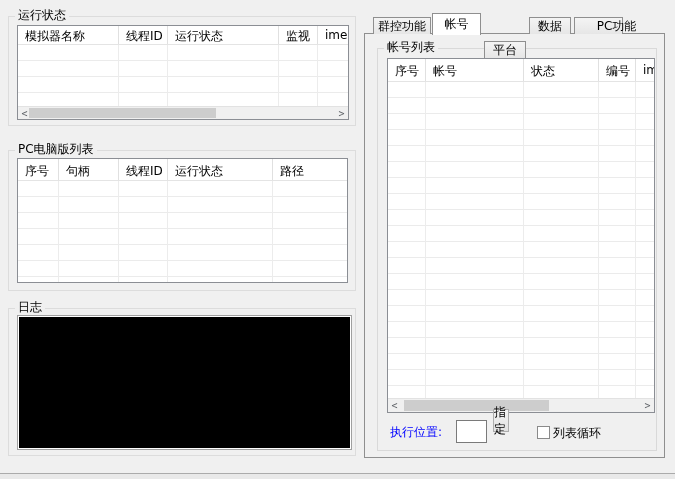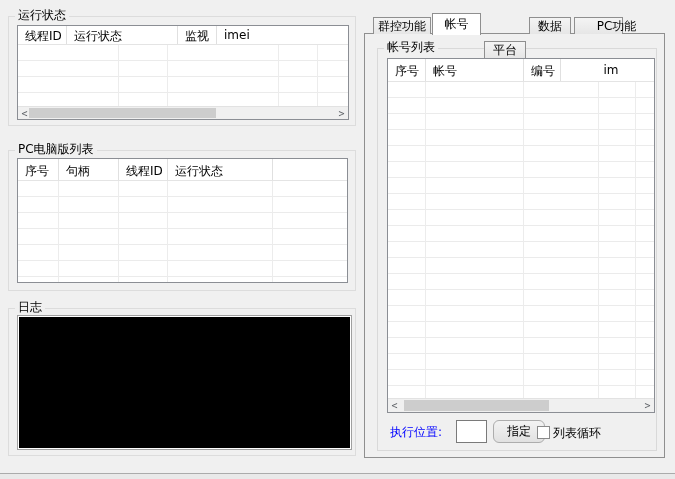--- a/index.html
+++ b/index.html
@@ -66,6 +66,7 @@
   </div>
   <div class="lv t1" style="left:17px;top:25px;width:332px;height:95px;">
     <div class="lv-head" style="height:19px;">
+      <div class="hc c0">模拟器名称</div>
       <div class="hc c1">线程ID</div>
       <div class="hc c2">运行状态</div>
       <div class="hc c3">监视</div>

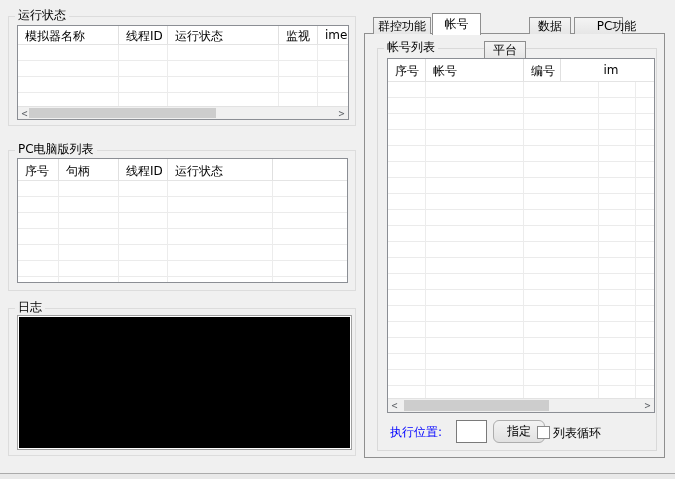--- a/index.html
+++ b/index.html
@@ -126,6 +126,7 @@
     <div class="lv-head" style="height:23px;">
       <div class="hc c0" style="padding-top:4px;">序号</div>
       <div class="hc c1" style="padding-top:4px;">帐号</div>
+      <div class="hc c2" style="padding-top:4px;">状态</div>
       <div class="hc c3" style="padding-top:4px;">编号</div>
       <div class="hc c4" style="padding-top:4px;">im</div>
     </div>

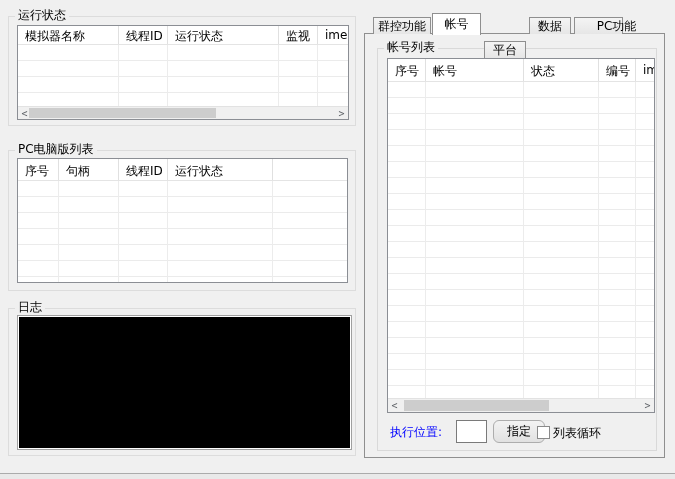--- a/index.html
+++ b/index.html
@@ -94,6 +94,7 @@
       <div class="hc c1" style="padding-top:4px;">句柄</div>
       <div class="hc c2" style="padding-top:4px;">线程ID</div>
       <div class="hc c3" style="padding-top:4px;">运行状态</div>
+      <div class="hc c4" style="padding-top:4px;">路径</div>
     </div>
     <div class="lv-body" style="height:101px;">
       <div class="vline" style="left:40px;"></div>

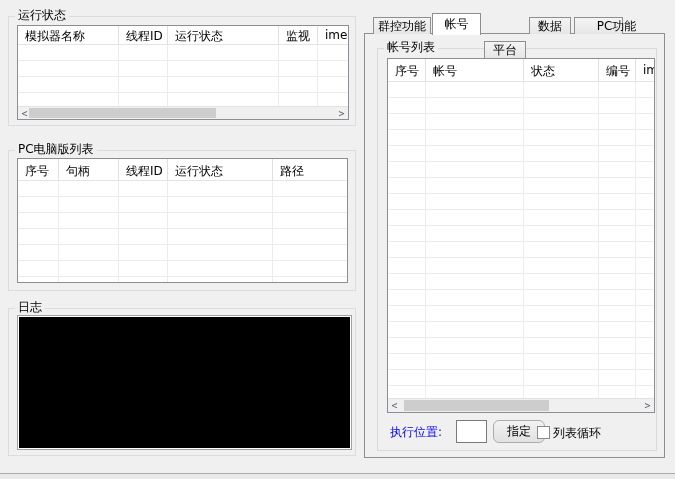--- a/index.html
+++ b/index.html
@@ -146,7 +146,7 @@
 
   <div class="exec-label" style="left:390px;top:424px;">执行位置:</div>
   <input class="exec-input" style="left: 456px; top: 420px; width: 31px; height: 23px;" value="">
-  <div class="btn" style="left:493px;top:420px;width:52px;height:23px;border-radius:6px;">指定</div>
+  <div class="btn" style="left:493px;top:409px;width:16px;height:23px;">指定</div>
   <div class="checkbox" style="left:537px;top:426px;"></div>
   <div class="cb-label" style="left:553px;top:425px;">列表循环</div>
 

